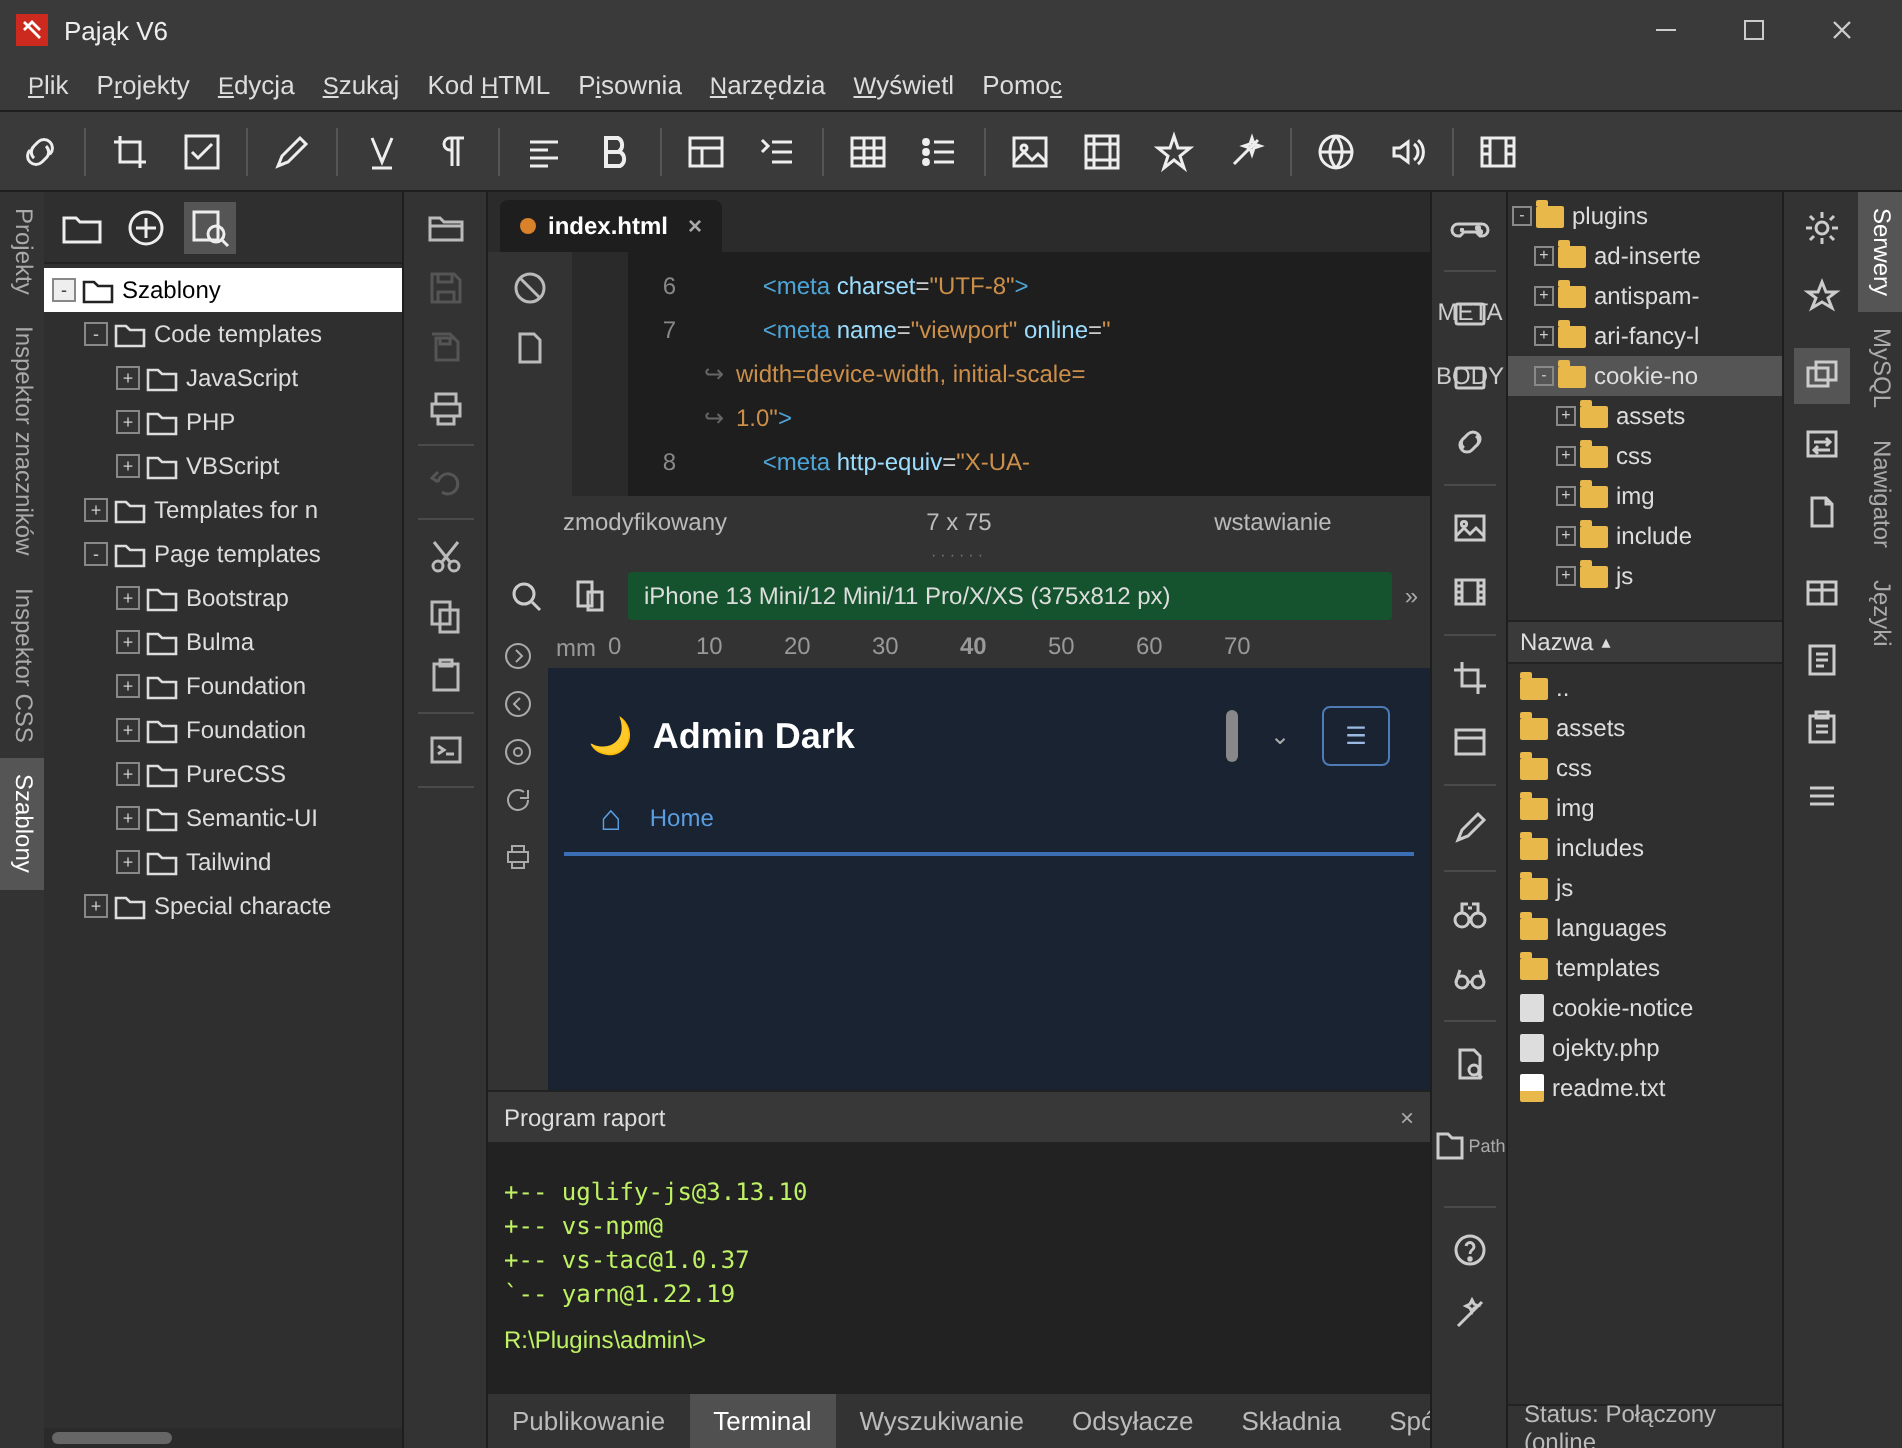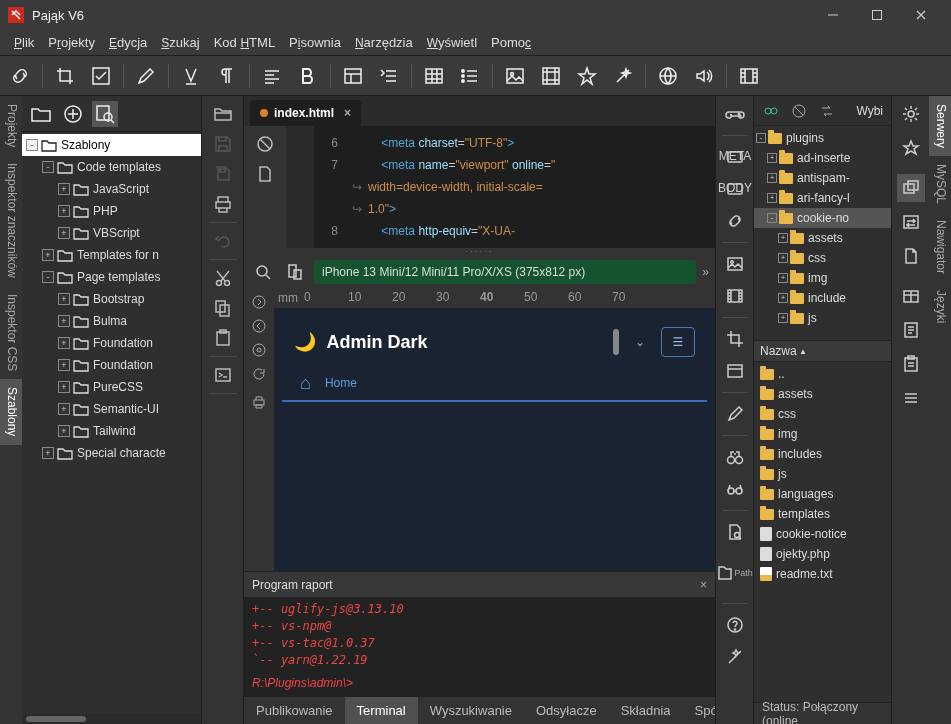--- a/index.html
+++ b/index.html
@@ -789,26 +789,6 @@
   </div>
 
   <div class="rightpanel">
-    <div class="rp-toolbar">
-      <div class="rb on">
-          <svg viewBox="0 0 16 16">
-            <circle cx="5" cy="8" r="3"></circle>
-            <circle cx="11" cy="8" r="3"></circle>
-          </svg>
-        </div>
-      <div class="rb">
-          <svg viewBox="0 0 16 16">
-            <circle cx="8" cy="8" r="6"></circle>
-            <path d="M4 4 l8 8"></path>
-          </svg>
-        </div>
-      <div class="rb">
-          <svg viewBox="0 0 16 16">
-            <path d="M3 5 h8 l-2-2 M13 11 h-8 l2 2"></path>
-          </svg>
-        </div>
-      <span class="lbl">Wybi</span>
-    </div>
     <div class="ftree" id="stree" style="height:214px;">
         <div class="ft-item">
           <span class="sp" style="width:0px"></span>

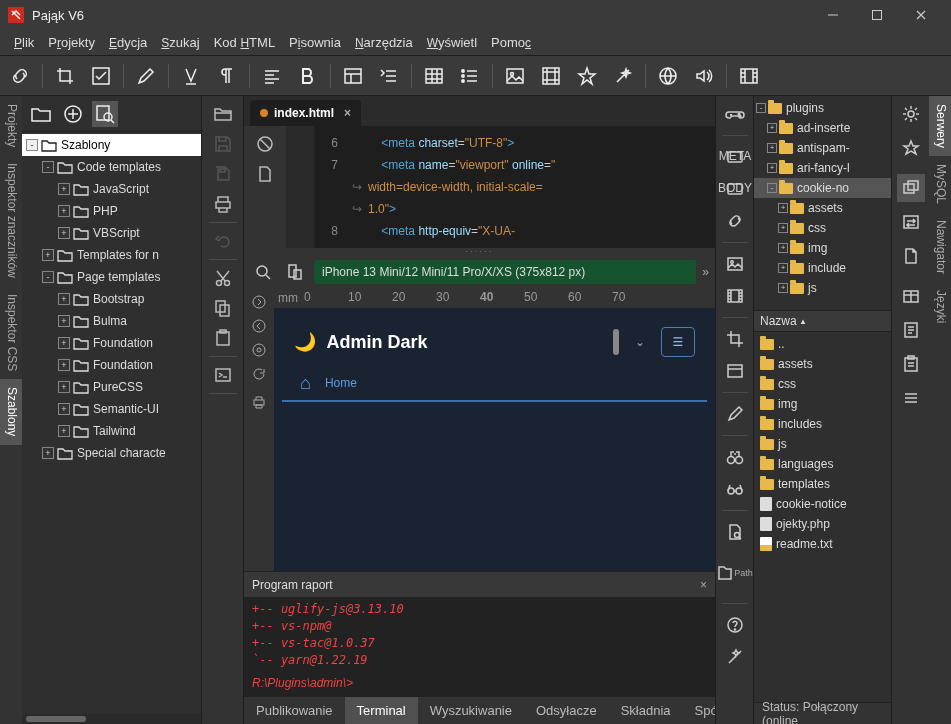--- a/index.html
+++ b/index.html
@@ -584,6 +584,11 @@
         </div>
     </div>
 
+    <div class="statusrow">
+      <div class="cell">zmodyfikowany</div>
+      <div class="cell">7 x 75</div>
+      <div class="cell">wstawianie</div>
+    </div>
     <div class="gripper">······</div>
 
     <div class="pvbar">

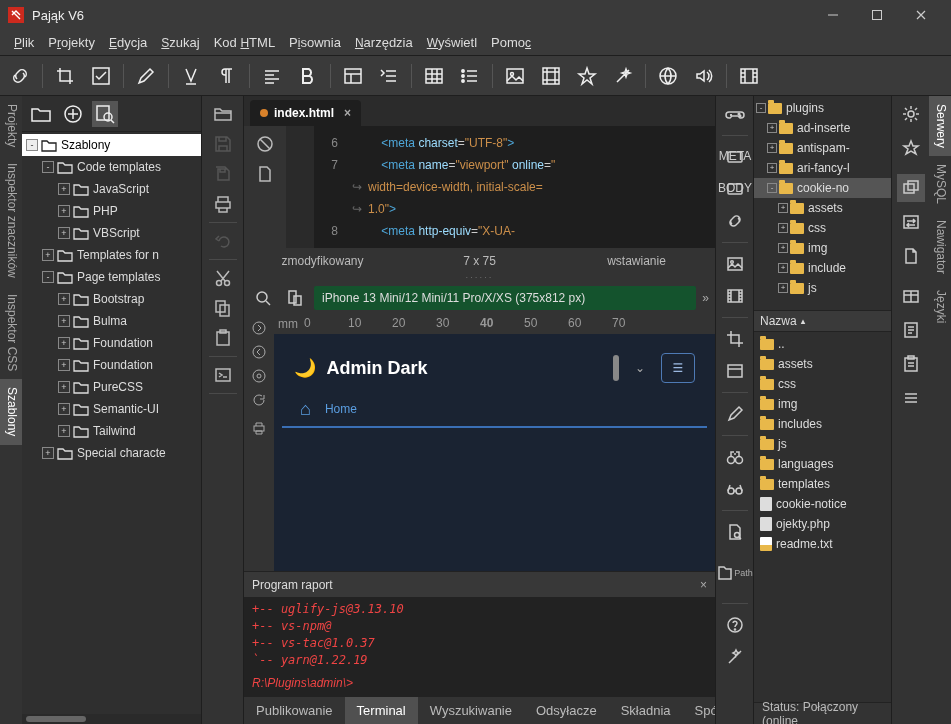--- a/index.html
+++ b/index.html
@@ -110,7 +110,7 @@
 
 .raport-head { height:26px; background:#383838; display:flex; align-items:center; padding:0 8px; color:#ddd; border-top:1px solid #222; }
 .raport-head .x { margin-left:auto; color:#aaa; }
-.terminal { background:#222; font-family:Consolas,monospace; font-size:12px; color:#ef4444; padding:4px 8px; line-height:17px; white-space:pre;font-style:italic; }
+.terminal { background:#222; font-family:Consolas,monospace; font-size:12px; color:#bef264; padding:17px 8px; line-height:17px; white-space:pre; }
 .terminal .prompt { margin-top:6px; }
 
 

